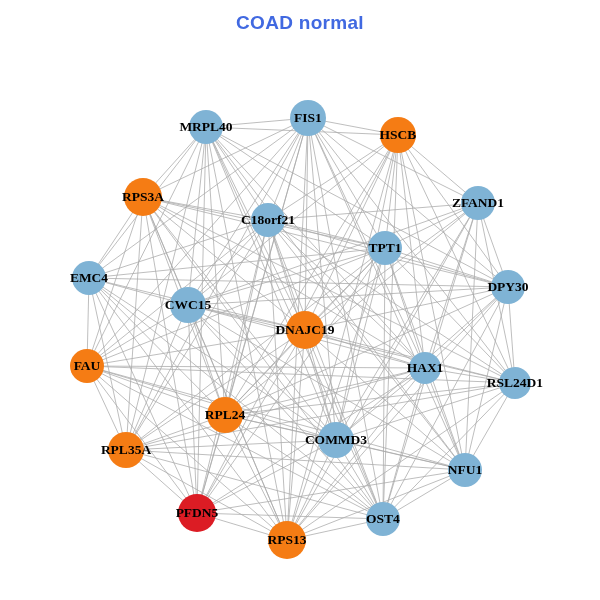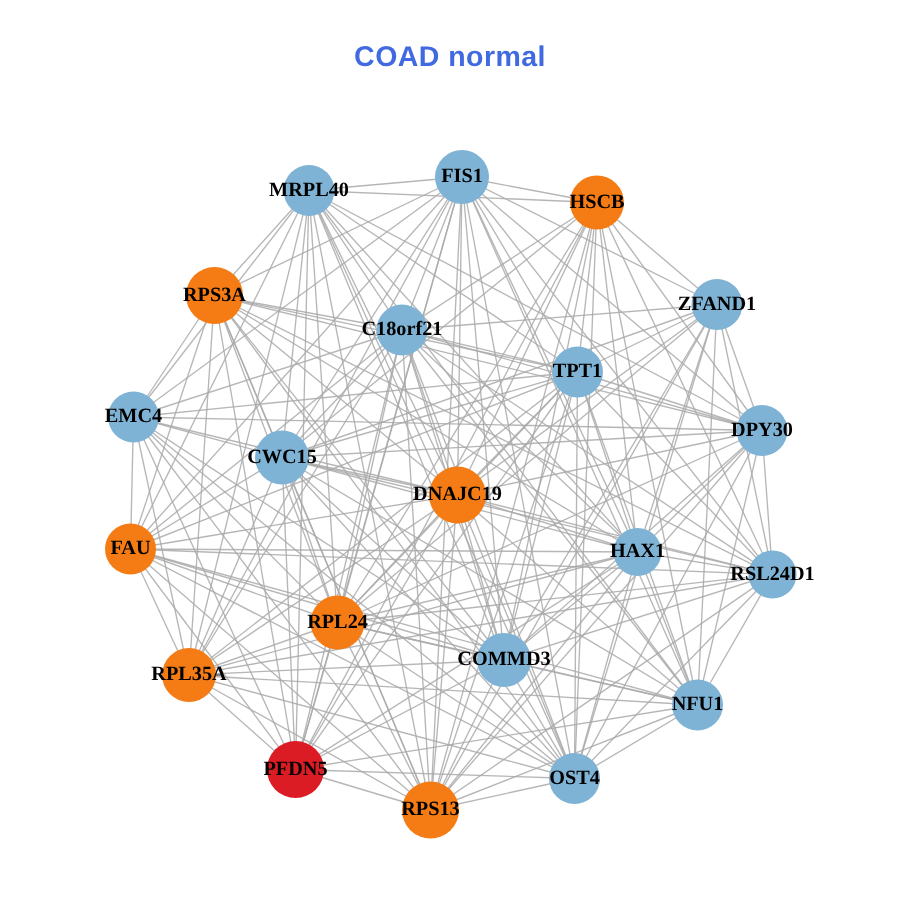--- a/index.html
+++ b/index.html
@@ -25,7 +25,7 @@
     left: 0;
     width: 600px;
     text-align: center;
-    padding-top: 28px;
+    padding-top: 12px;
     font-family: "Liberation Sans", "DejaVu Sans", sans-serif;
     font-size: 19px;
     font-weight: bold;

